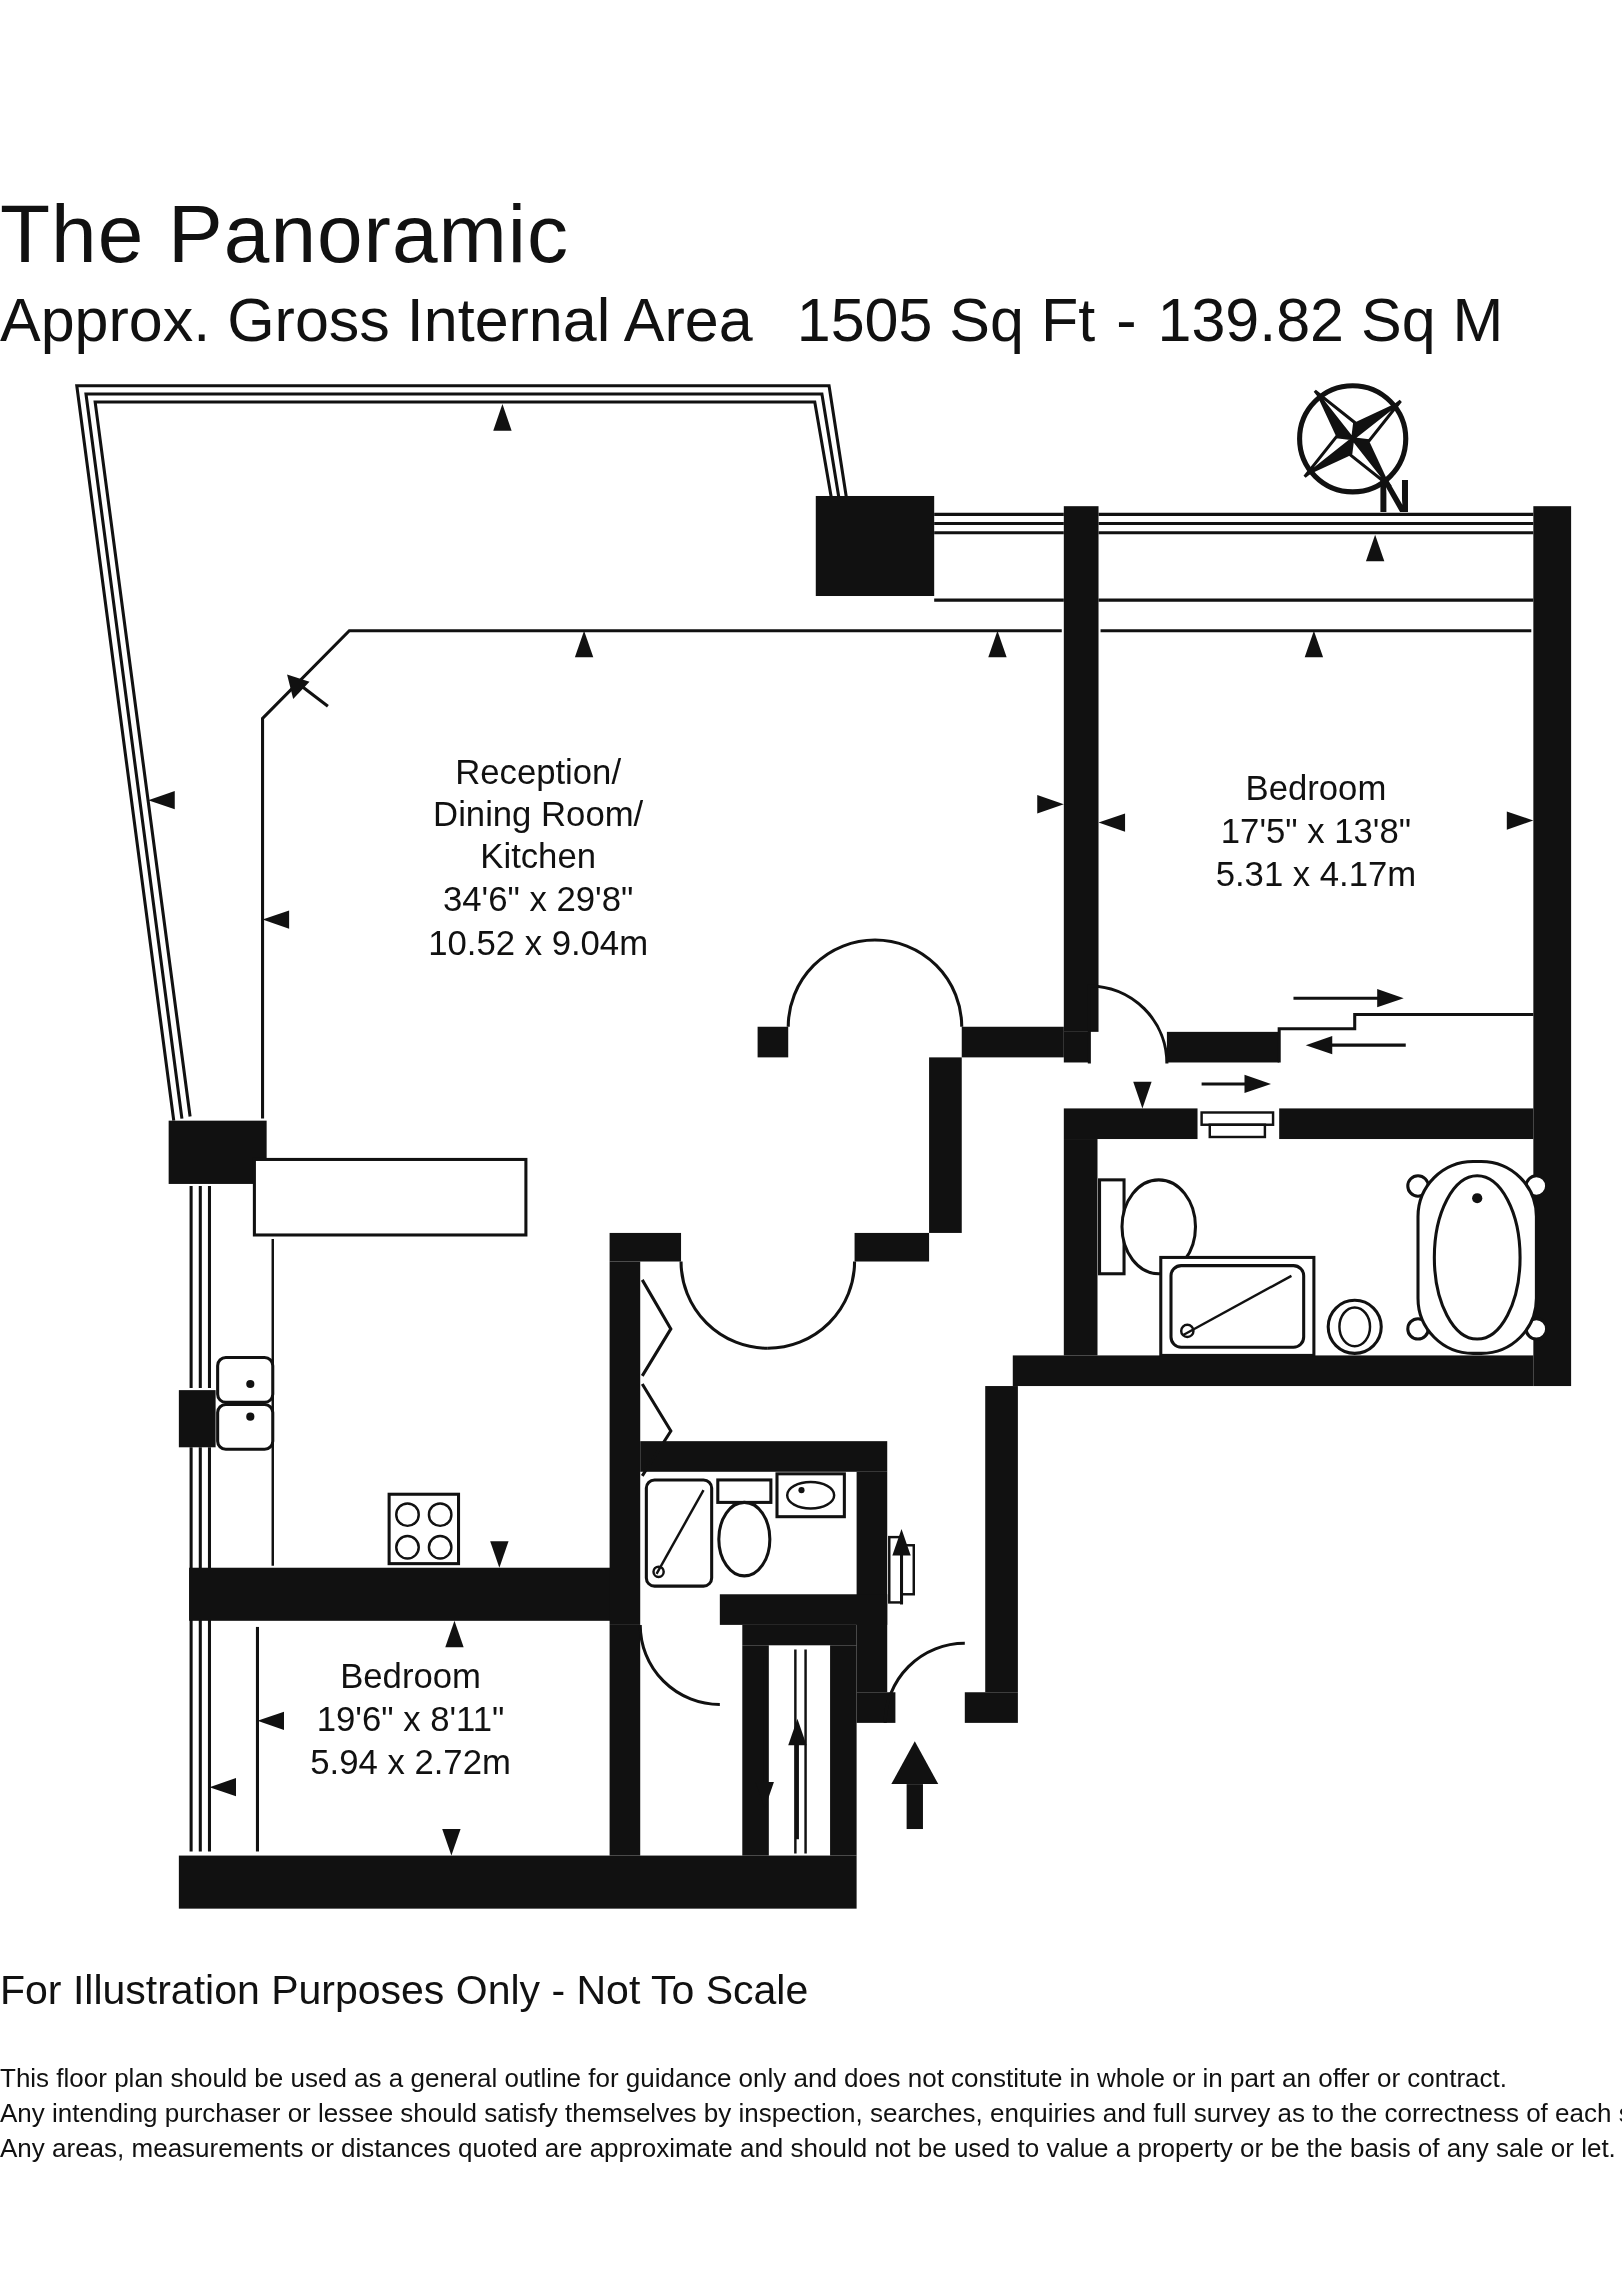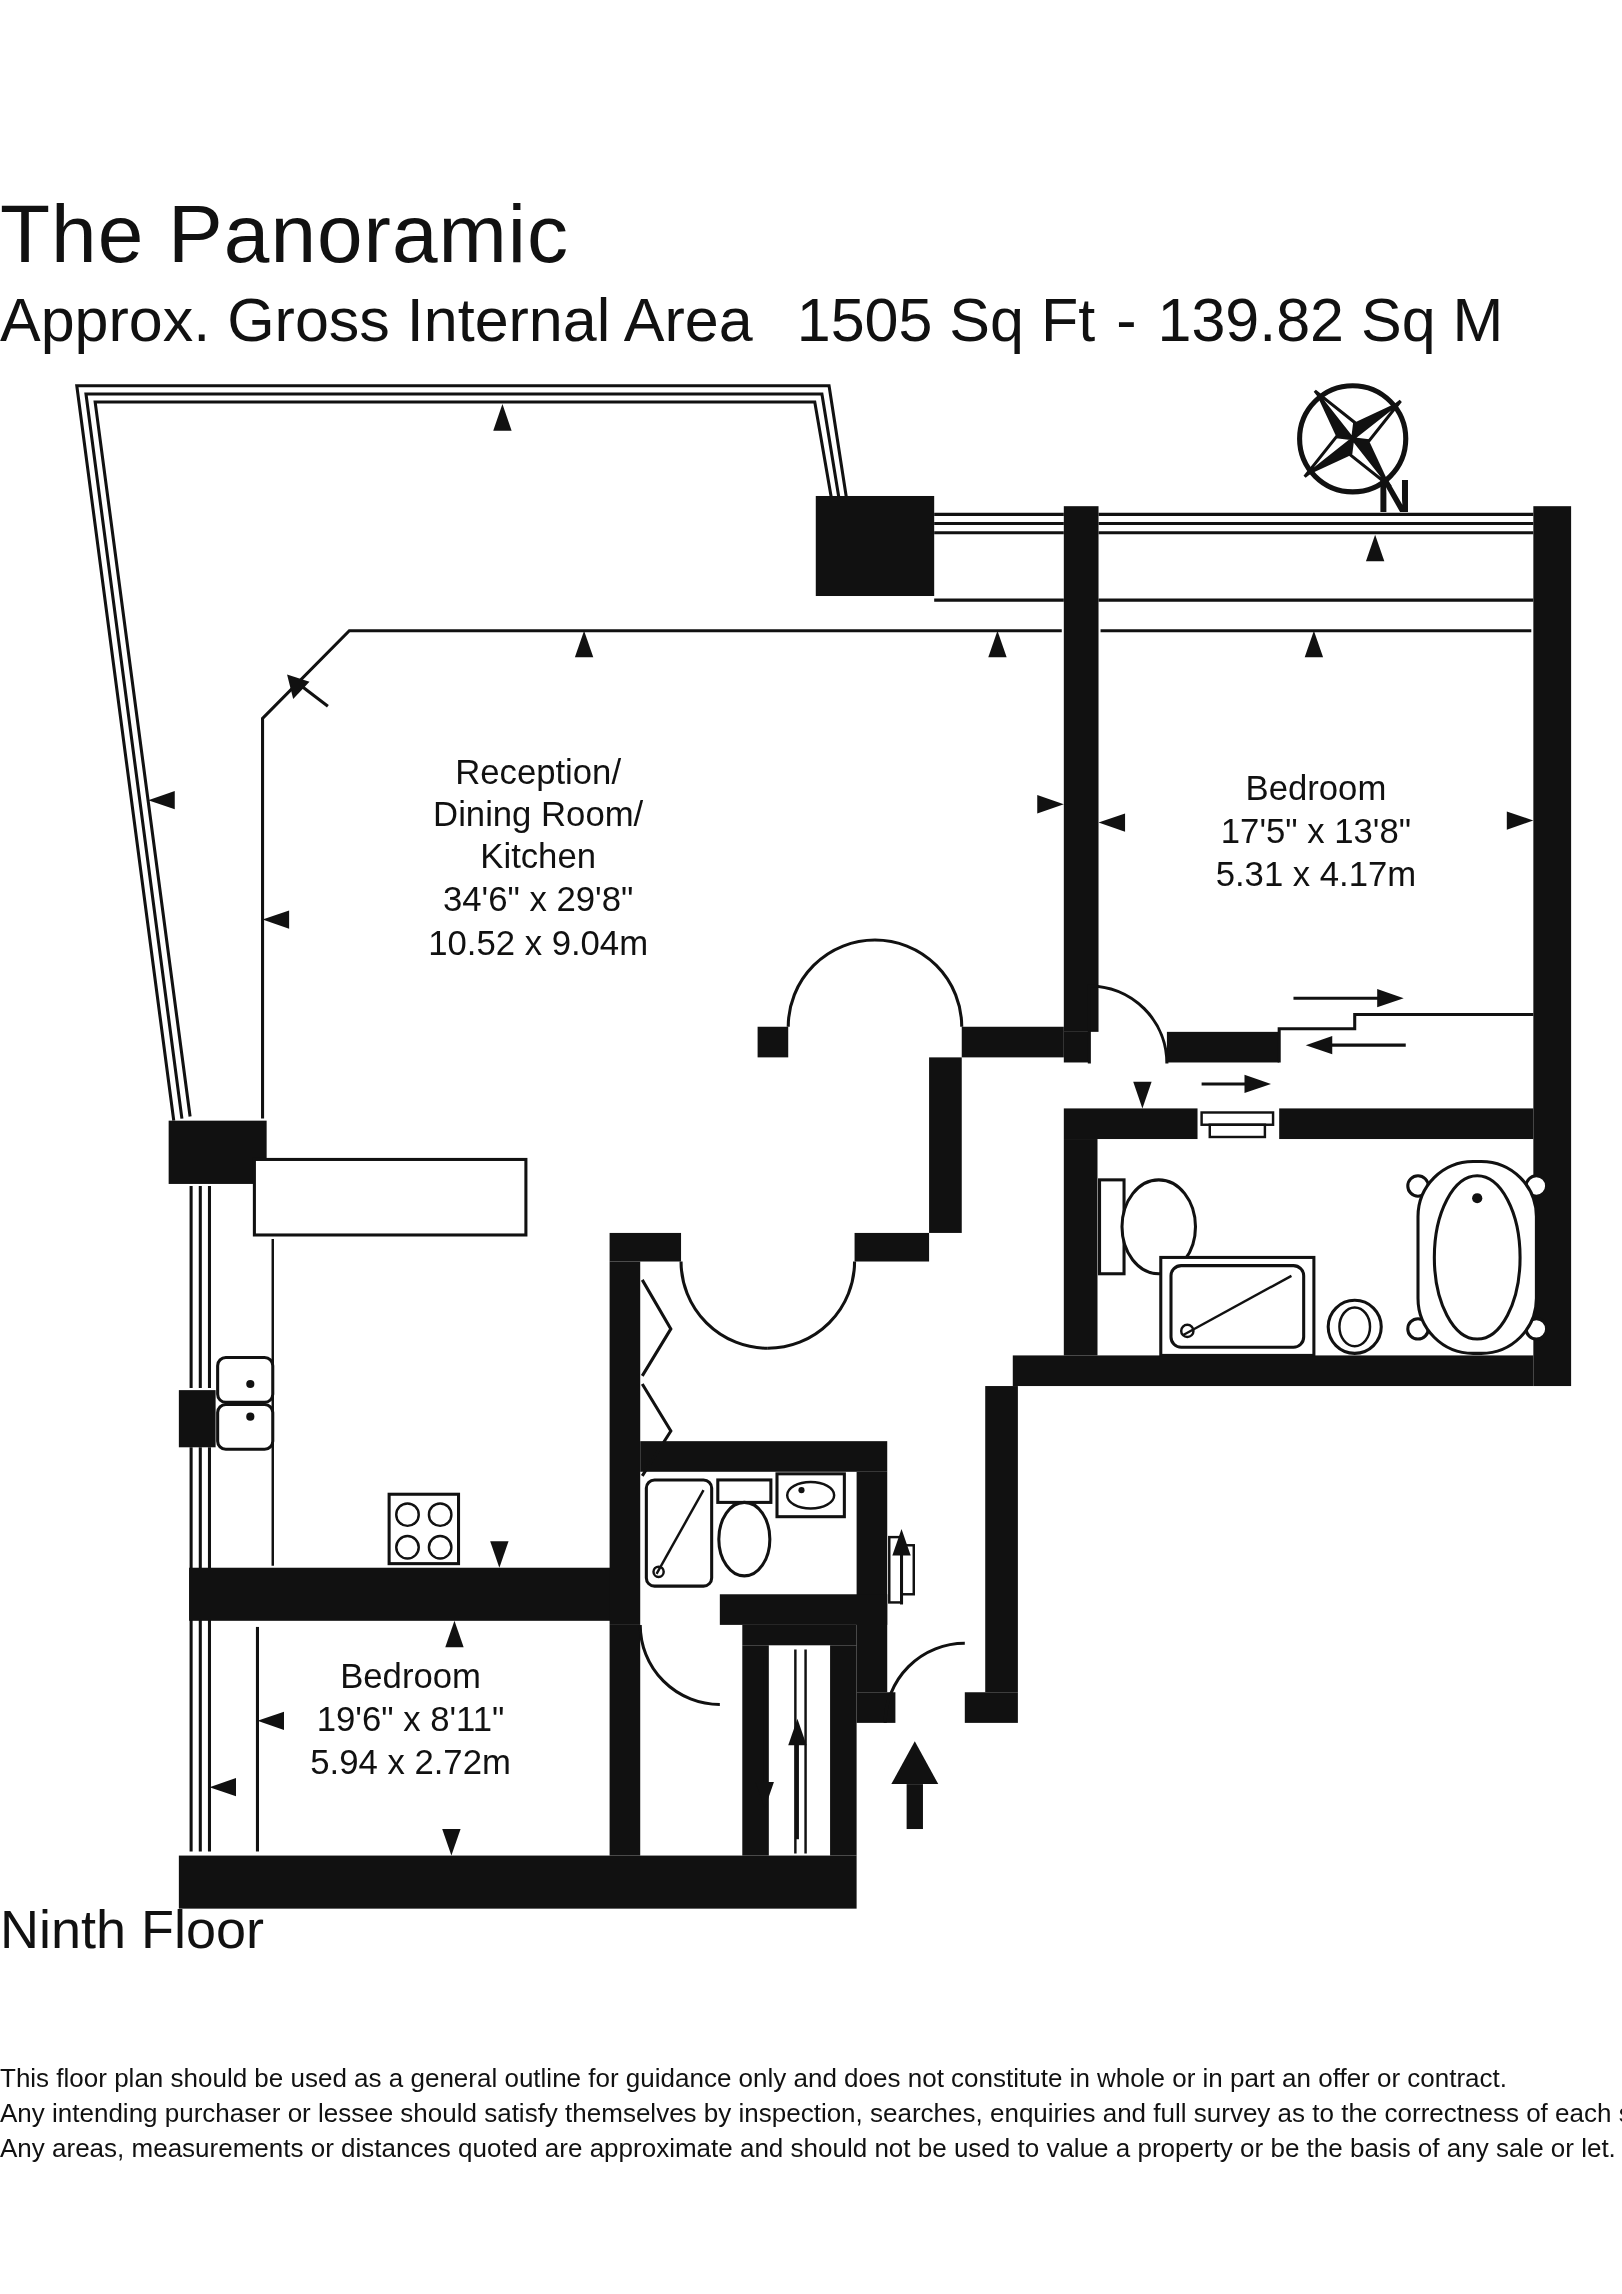--- a/index.html
+++ b/index.html
@@ -239,7 +239,6 @@
     </g>
   </svg>
 
-  <div id="floor-name" class="center">Ninth Floor</div>
   <div id="disclaimer" class="center">
     <div>This floor plan should be used as a general outline for guidance only and does not constitute in whole or in part an offer or contract.</div>
     <div>Any intending purchaser or lessee should satisfy themselves by inspection, searches, enquiries and full survey as to the correctness of each statement.</div>

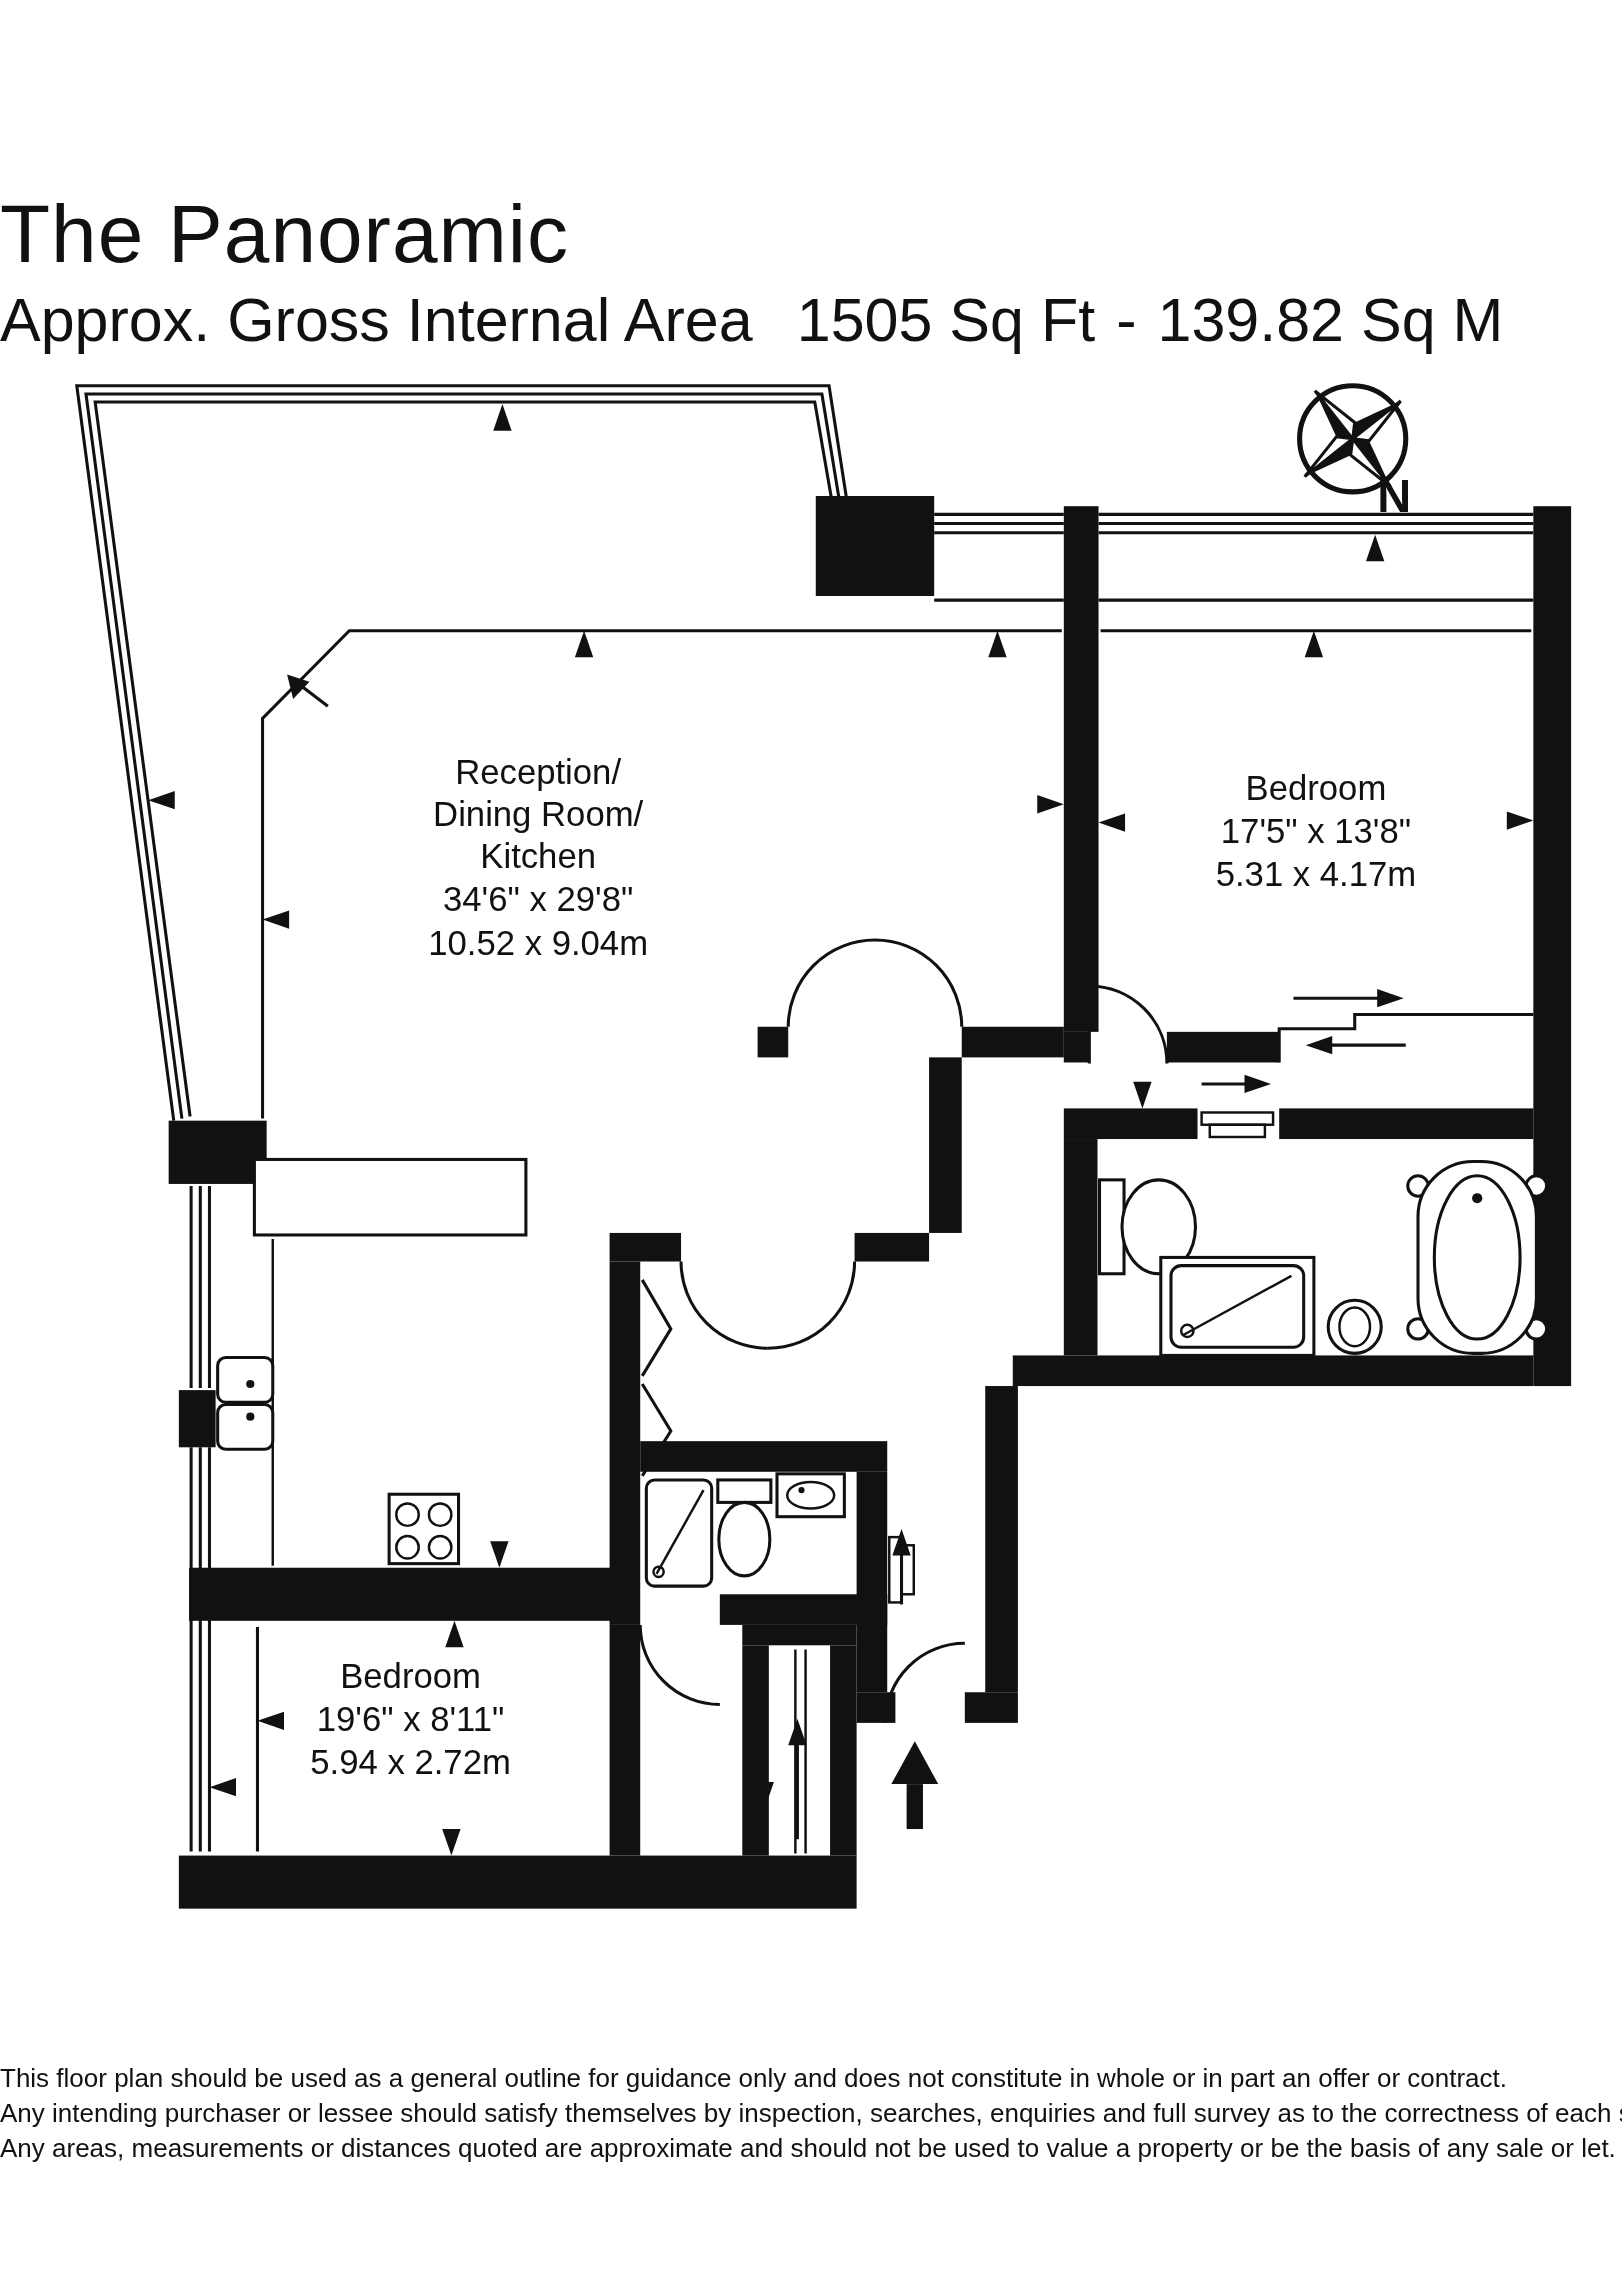--- a/index.html
+++ b/index.html
@@ -239,6 +239,7 @@
     </g>
   </svg>
 
+  <div id="scale-note" class="center">For Illustration Purposes Only - Not To Scale</div>
   <div id="disclaimer" class="center">
     <div>This floor plan should be used as a general outline for guidance only and does not constitute in whole or in part an offer or contract.</div>
     <div>Any intending purchaser or lessee should satisfy themselves by inspection, searches, enquiries and full survey as to the correctness of each statement.</div>

